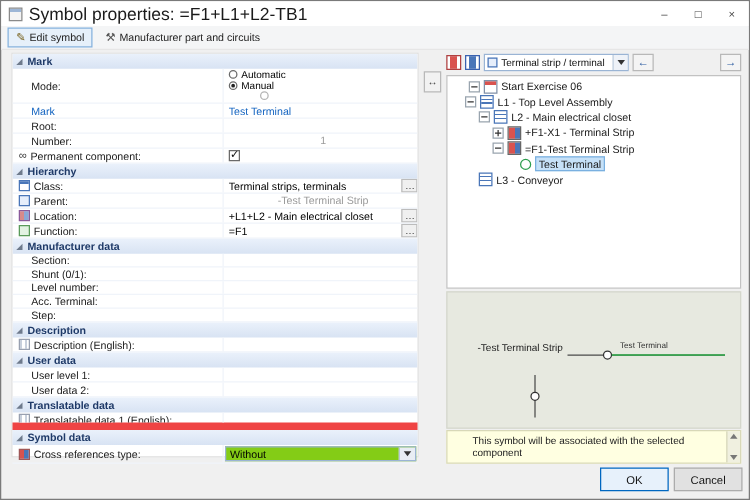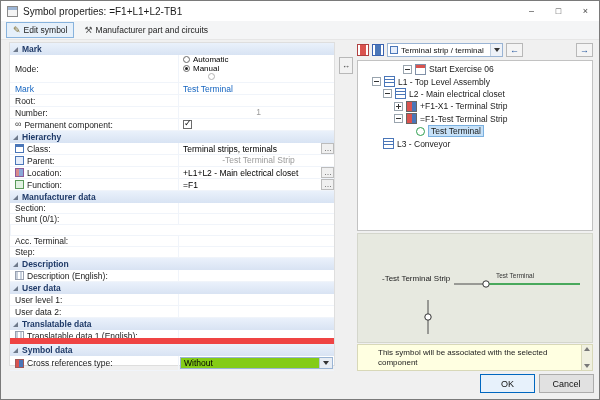--- a/index.html
+++ b/index.html
@@ -10,7 +10,7 @@
   
   .titlebar{height:20px;background:#ffffff;display:flex;align-items:center;padding-left:6px;}
   .app-icon{width:11px;height:11px;border:1px solid #8a8a8a;background:linear-gradient(#9db6d6 0 3px,#f4f4f4 3px);flex:0 0 auto;}
-  .title{font-size:10px;color:#1a1a1a;margin-left:5px;flex:1;white-space:nowrap;}
+  .title{font-size:14px;color:#1a1a1a;margin-left:5px;flex:1;white-space:nowrap;}
   .win-controls{display:flex;align-self:stretch;}
   .win-btn{width:27px;display:flex;align-items:center;justify-content:center;font-size:9px;color:#444;}
 

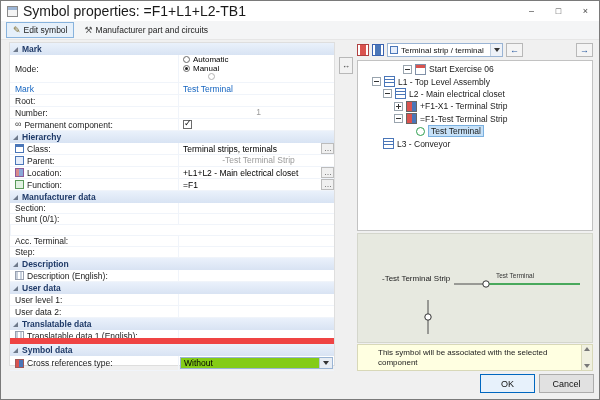--- a/index.html
+++ b/index.html
@@ -30,7 +30,7 @@
   .prow{display:flex;height:12px;border-bottom:1px solid #f0f4fa;}
   .prow.h11{height:11px;}
   .prow.h15{height:15px;}
-  .plabel{width:168px;display:flex;align-items:center;padding-left:5px;gap:3px;color:#1a1a1a;overflow:hidden;white-space:nowrap;}
+  .plabel{width:168px;display:flex;align-items:center;padding-left:15px;gap:3px;color:#1a1a1a;overflow:hidden;white-space:nowrap;}
   .plabel.iconed{padding-left:5px;}
   .pvalue{flex:1;border-left:1px solid #f0f4fa;display:flex;align-items:center;padding-left:4px;position:relative;overflow:hidden;white-space:nowrap;}
   .mode-row{height:28px;}

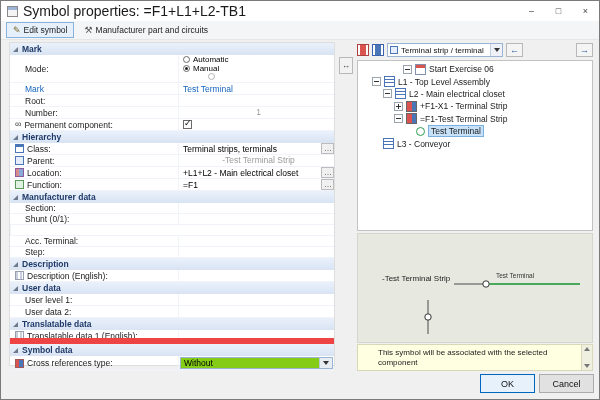--- a/index.html
+++ b/index.html
@@ -74,7 +74,7 @@
 
   .tree-box{margin-top:2px;height:171px;border:1px solid #c2c2c2;background:#fff;padding-top:2px;overflow:hidden;}
   .tnode{height:12.4px;display:flex;align-items:center;gap:3px;font-size:8.5px;color:#1a1a1a;}
-  .ind0{padding-left:1px;margin-left:44px;} .ind1{padding-left:14px;} .ind2{padding-left:25px;} .ind3{padding-left:36px;} .ind4{padding-left:58px;}
+  .ind0{padding-left:17px;} .ind1{padding-left:14px;} .ind2{padding-left:25px;} .ind3{padding-left:36px;} .ind4{padding-left:58px;}
   .exp{width:9px;height:9px;border:1px solid #99a4ae;background:#fff;flex:0 0 auto;position:relative;}
   .exp::before{content:"";position:absolute;left:1px;right:1px;top:3px;height:1px;background:#333;}
   .exp.plus::after{content:"";position:absolute;top:1px;bottom:1px;left:3px;width:1px;background:#333;}

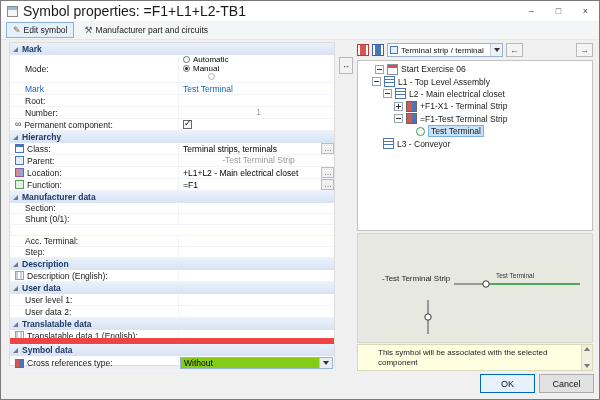--- a/index.html
+++ b/index.html
@@ -224,6 +224,7 @@
         <div class="pvalue"></div>
       </div>
       <div class="prow h11">
+        <div class="plabel">Level number:</div>
         <div class="pvalue"></div>
       </div>
       <div class="prow h11">

